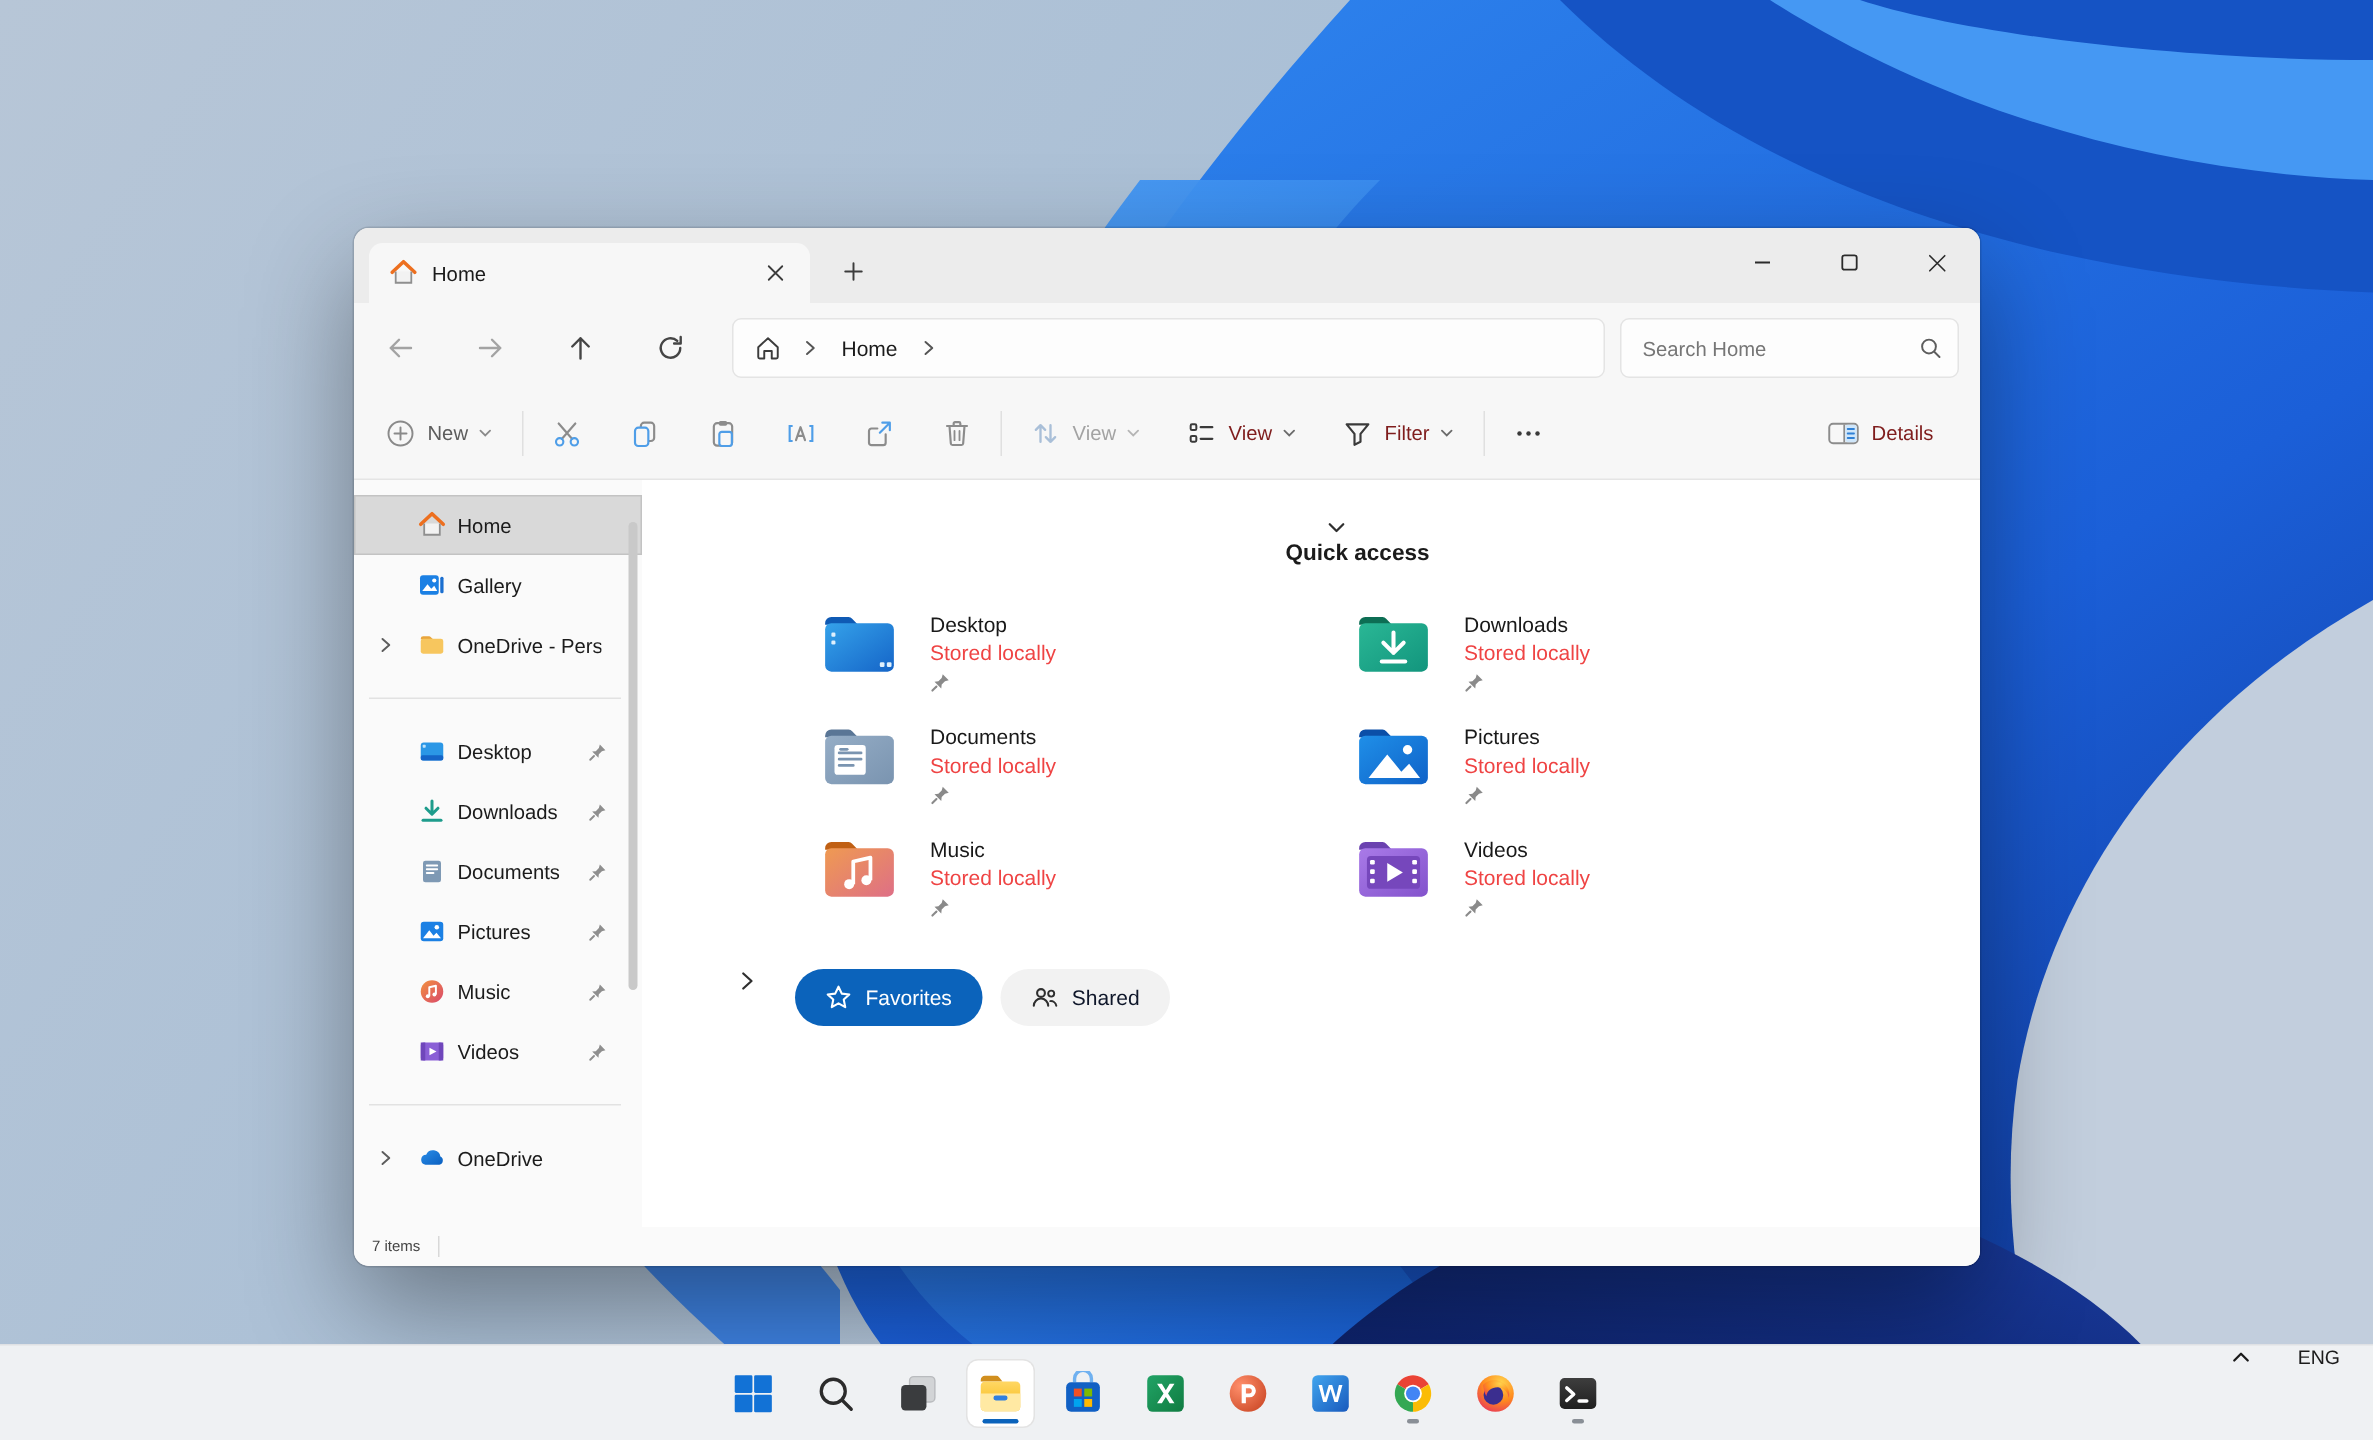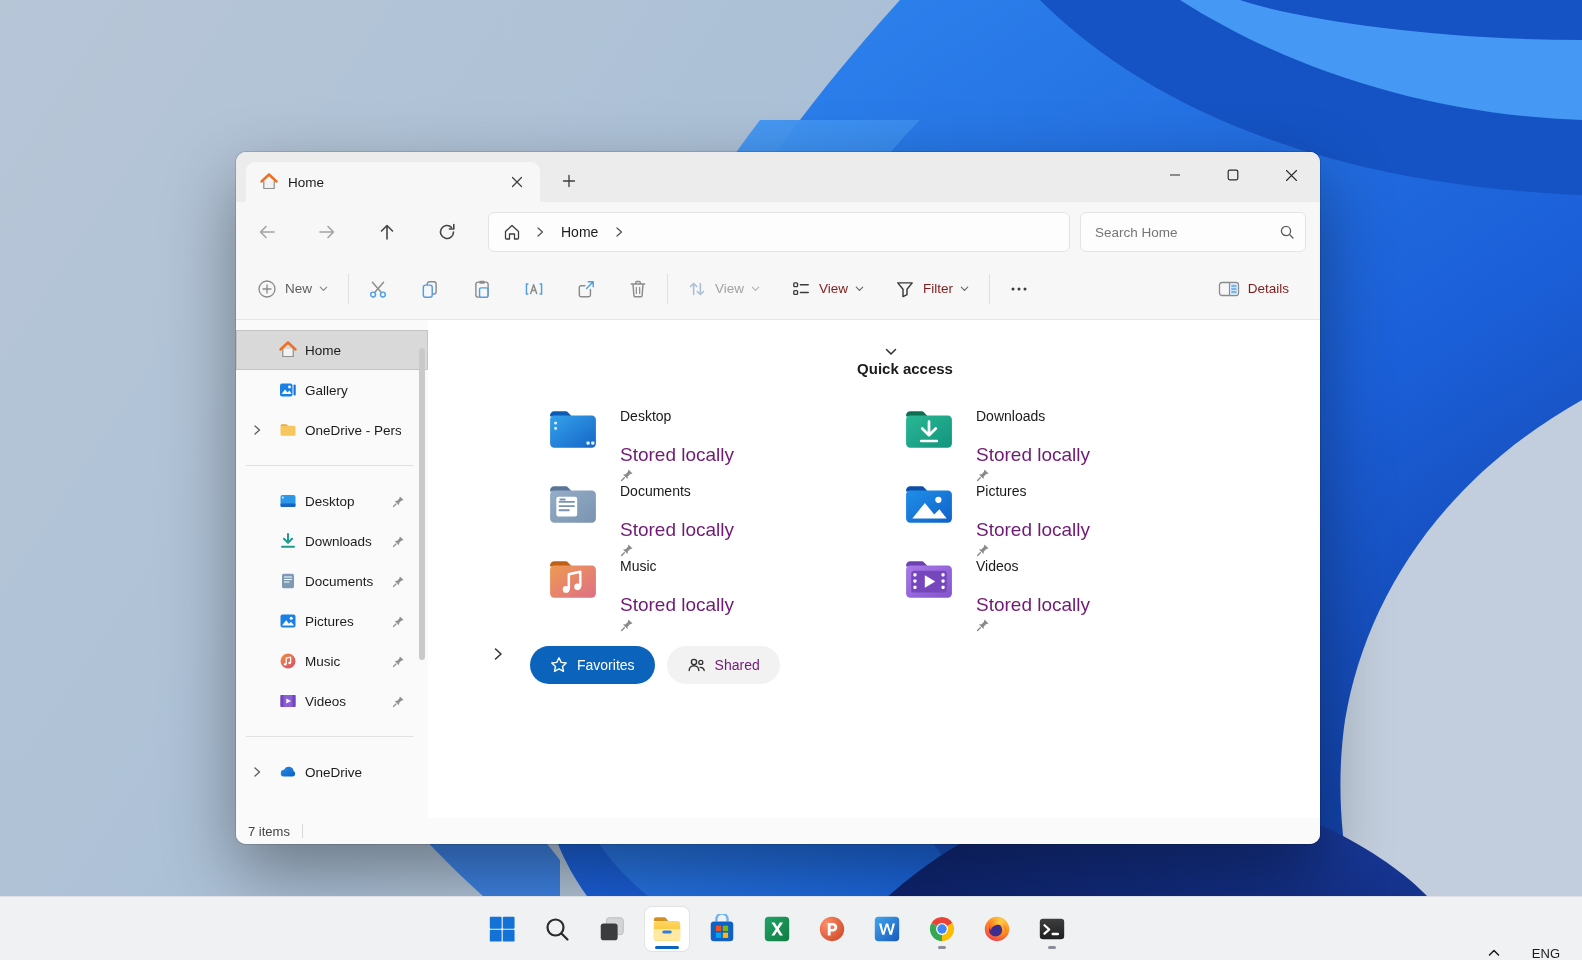--- a/index.html
+++ b/index.html
@@ -71,7 +71,7 @@
   .tile { display:flex; cursor:pointer; align-items:flex-start; }
   .tile-icon { width:50px; height:44px; margin-right:22px; flex:0 0 auto; }
   .tile-name { font-size:14px; color:#191919; line-height:19px; }
-  .tile-sub { font-size:19px; color:#701a75; line-height:18px;margin-top:20px; }
+  .tile-sub { font-size:14px; color:#ef4444; line-height:18px; }
   .tile-pin { margin-top:4px; }
   .pill-row { display:flex; margin:14px 0 0 28px; }
   .row-chevron { margin-right:24px; display:flex; cursor:pointer; }

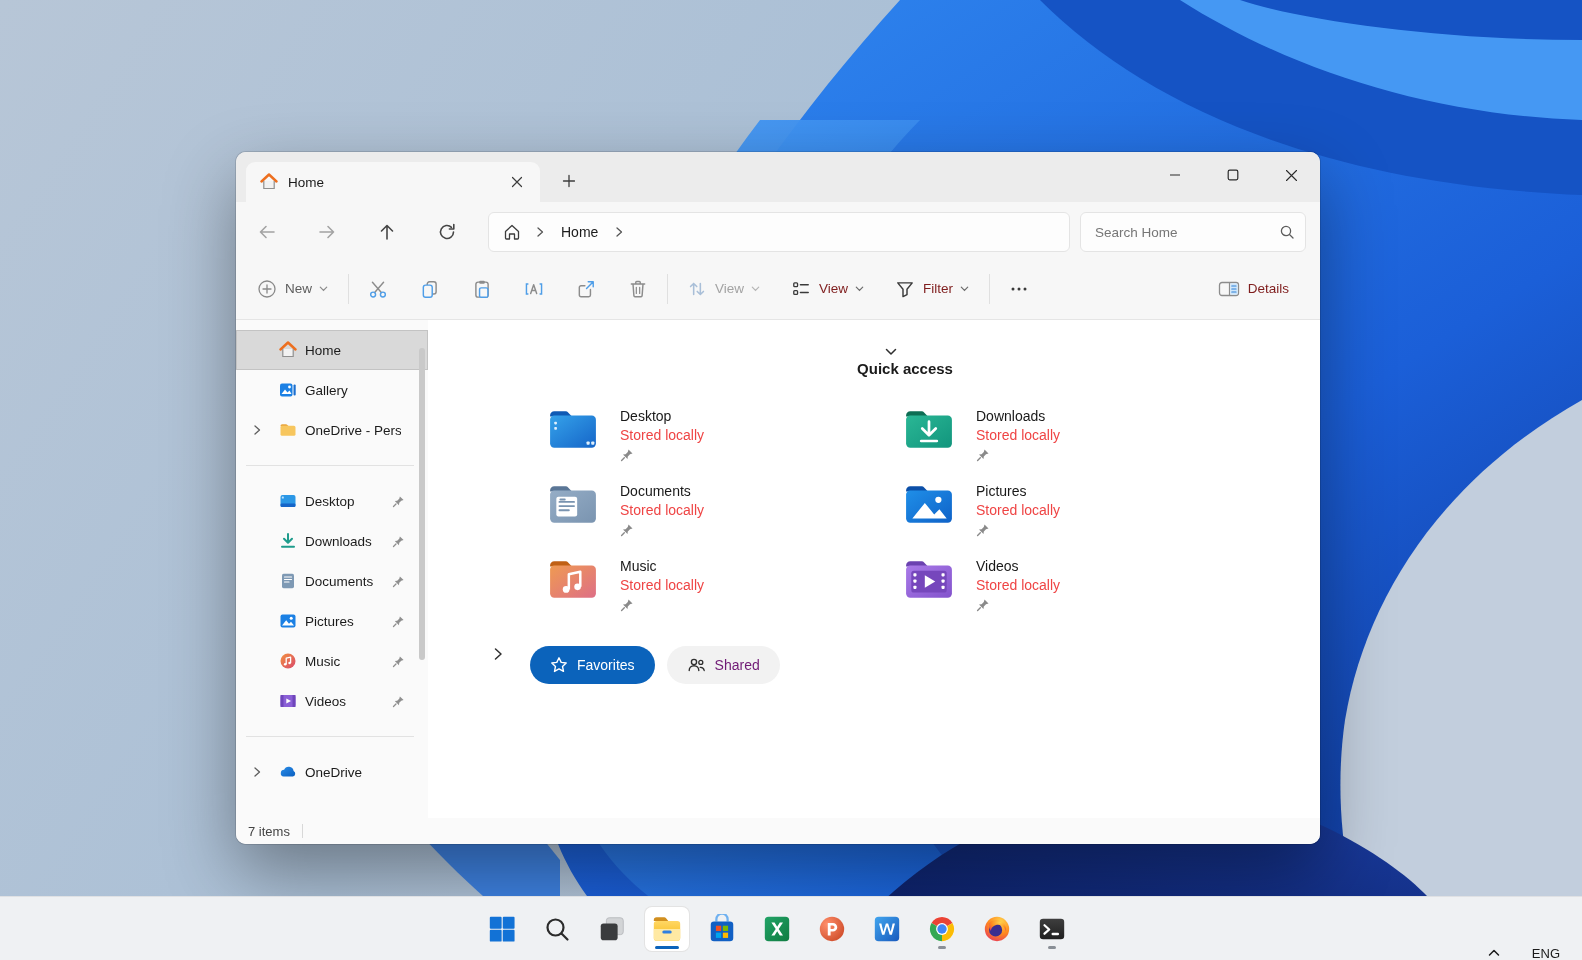--- a/index.html
+++ b/index.html
@@ -78,7 +78,7 @@
   .pill { height:38px; border:none; border-radius:19px; display:flex; align-items:center;
     padding:0 20px; font-size:14px; cursor:pointer; font-family:"Liberation Sans", sans-serif; }
   .pill.primary { color:#ffffff; margin-right:12px; }
-  .pill.neutral { background:#f2f2f2; color:#701a75; }
+  .pill.neutral { background:#f2f2f2; color:#0f172a; }
   .pill svg { margin-right:9px; }
 
   

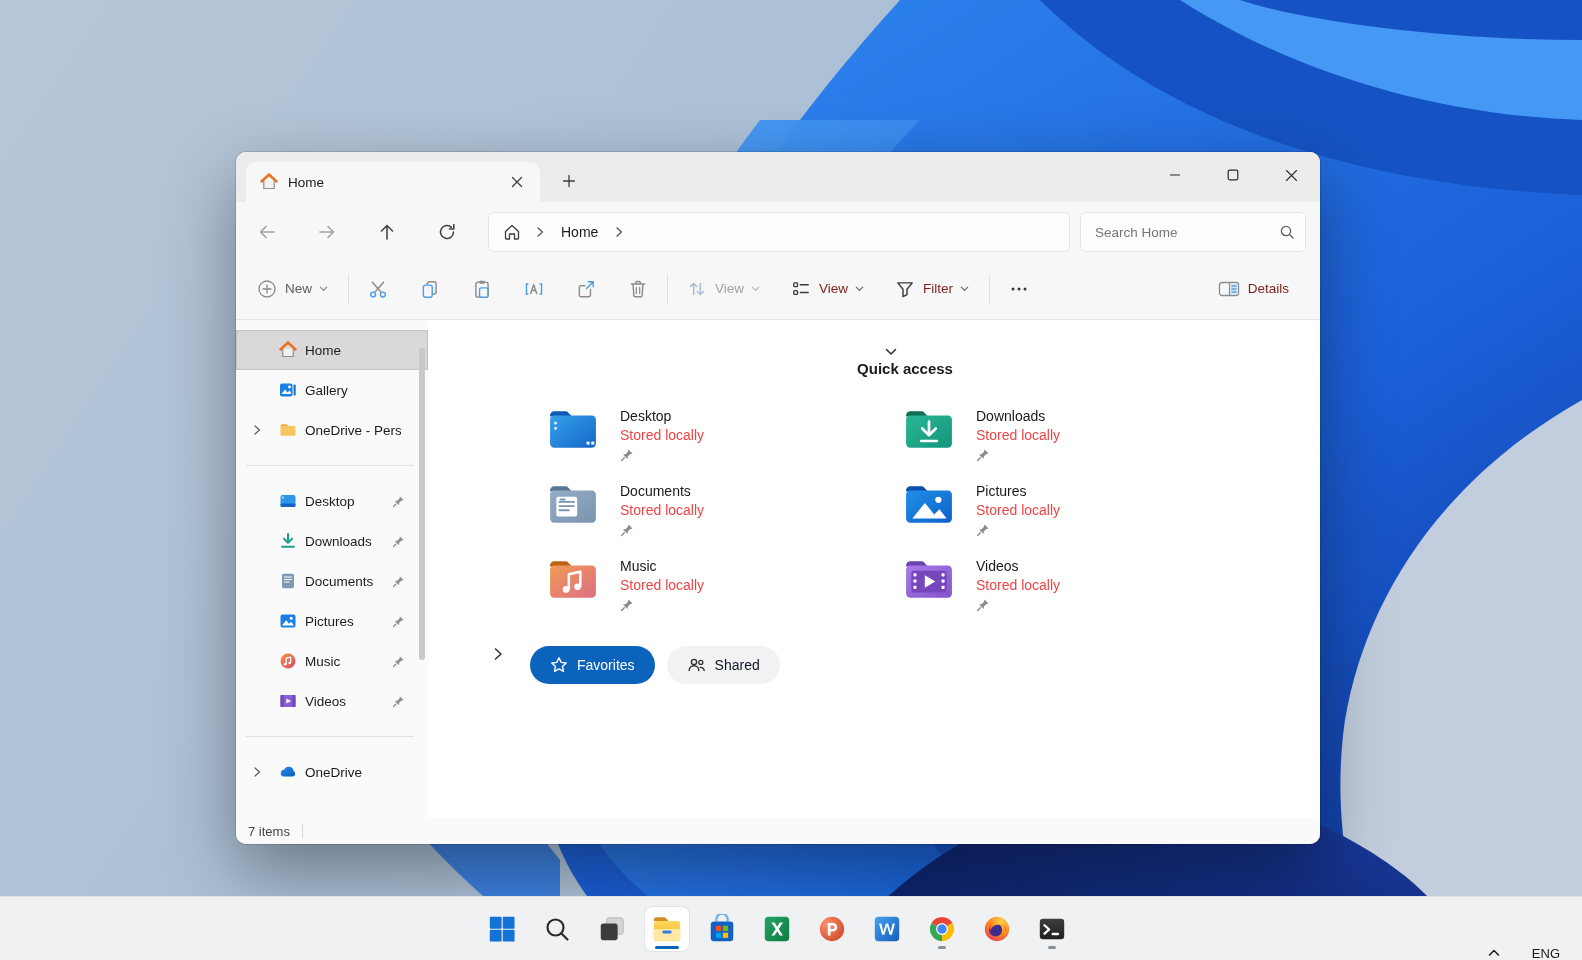--- a/index.html
+++ b/index.html
@@ -83,7 +83,7 @@
 
   
   .statusbar { height:26px; flex:0 0 auto; display:flex; align-items:center; padding-left:12px; background:#fafafa; }
-  .status-count { font-size:13px; color:#444; }
+  .status-count { font-size:10px; color:#444; }
   .status-sep { width:1px; height:14px; background:#d8d8d8; margin-left:12px; }
 
   

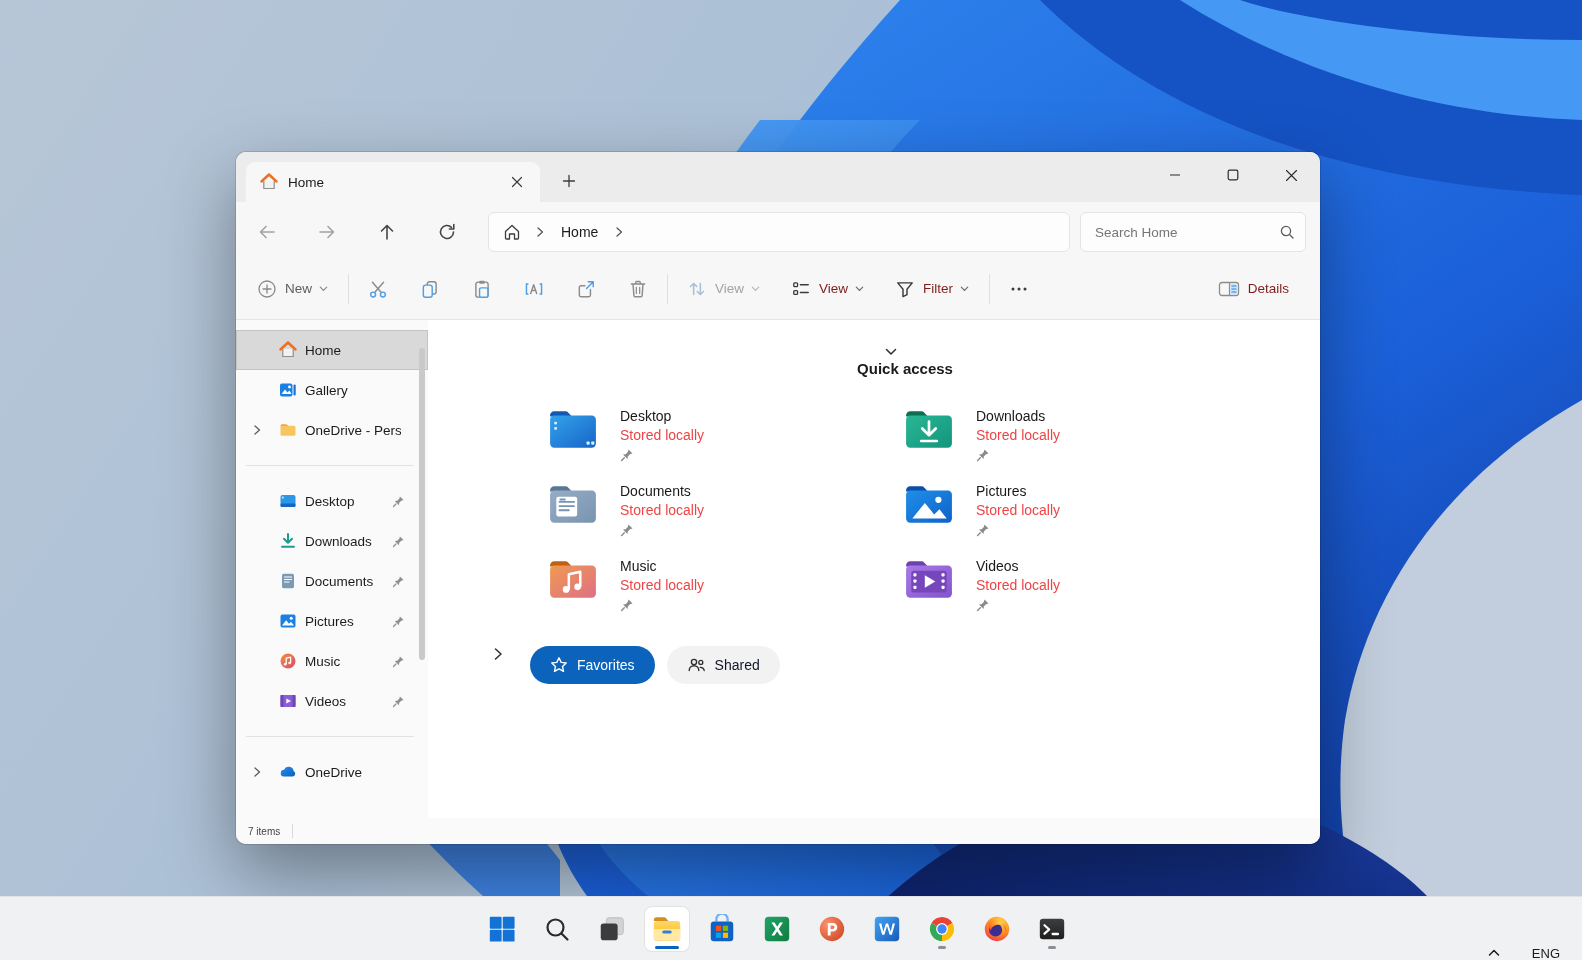--- a/index.html
+++ b/index.html
@@ -96,7 +96,7 @@
   .run-dot { position:absolute; bottom:2px; left:50%; transform:translateX(-50%); width:8px; height:3px;
     border-radius:2px; background:#898f96; }
   .run-dot.active { width:24px; }
-  .tb-right { position:absolute; right:0; top:0; height:64px; display:flex; align-items:flex-end; padding-right:22px; gap:30px; }
+  .tb-right { position:absolute; right:0; top:0; height:64px; display:flex; align-items:flex-start; padding-right:22px; gap:30px; }
   .tb-lang { font-size:13px; color:#1b1b1b; cursor:pointer; }
 </style>
 </head>

